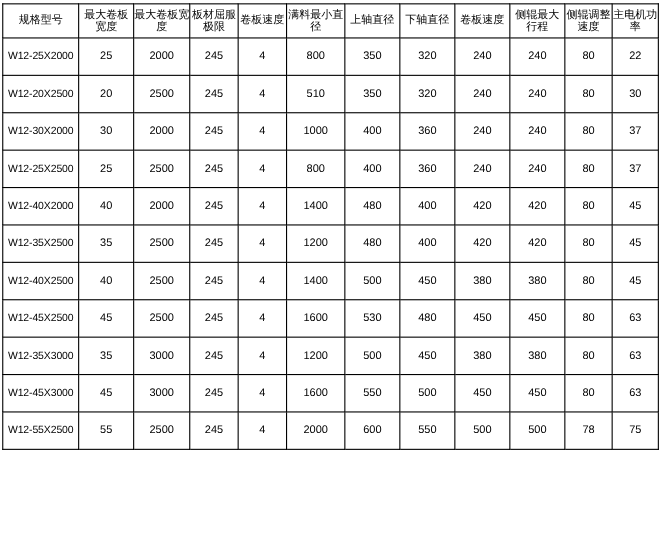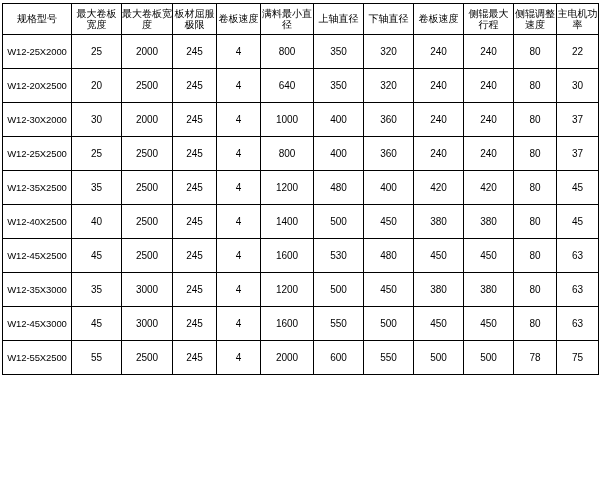--- a/index.html
+++ b/index.html
@@ -122,7 +122,7 @@
           <td>2500</td>
           <td>245</td>
           <td>4</td>
-          <td>640</td>
+          <td>510</td>
           <td>350</td>
           <td>320</td>
           <td>240</td>

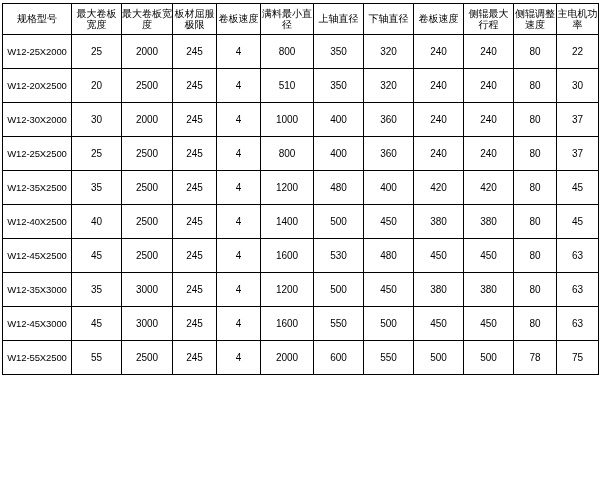--- a/index.html
+++ b/index.html
@@ -159,6 +159,20 @@
           <td>37</td>
         </tr>
         <tr>
+          <td class="model">W12-40X2000</td>
+          <td>40</td>
+          <td>2000</td>
+          <td>245</td>
+          <td>4</td>
+          <td>1400</td>
+          <td>480</td>
+          <td>400</td>
+          <td>420</td>
+          <td>420</td>
+          <td>80</td>
+          <td>45</td>
+        </tr>
+        <tr>
           <td class="model">W12-35X2500</td>
           <td>35</td>
           <td>2500</td>

